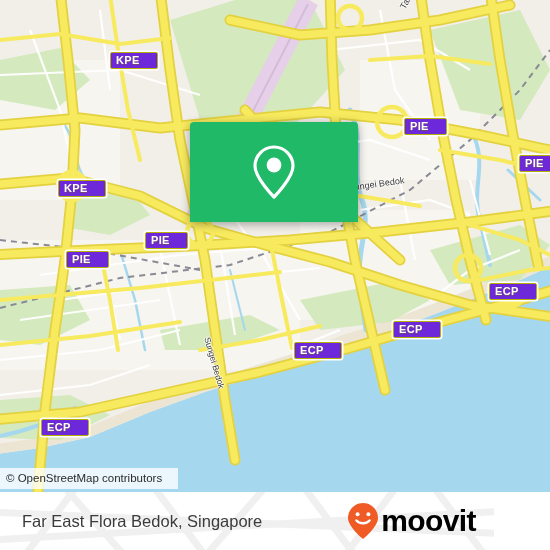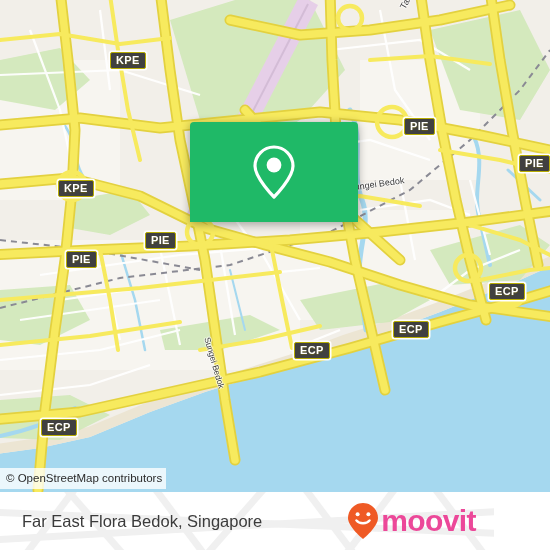--- a/index.html
+++ b/index.html
@@ -20,7 +20,7 @@
   
   .shield{
     position:absolute;
-    background:#404040;
+    background:#6d28d9;
     border:1px solid #b8ad04;
     box-shadow:0 0 0 1.5px #ffffff;
     border-radius:2px;
@@ -28,7 +28,7 @@
     font-size:11px;
     font-weight:bold;
     letter-spacing:.3px;
-    padding:1px 5px 2px 5px;
+    padding:1px 17px 2px 5px;
     line-height:12px;
     text-shadow:0 1px 1px rgba(120,110,0,.55);
     font-family:"Liberation Sans", sans-serif;

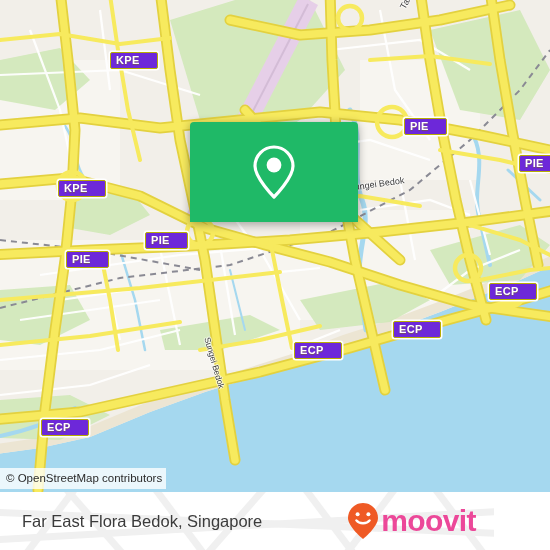--- a/index.html
+++ b/index.html
@@ -50,7 +50,7 @@
     background:rgba(255,255,255,.78);
     color:#2b2b2b;
     font-size:11.5px;
-    padding:3px 4px 4px 6px;
+    padding:3px 16px 4px 6px;
     line-height:14px;
     white-space:nowrap;
     font-family:"Liberation Sans", sans-serif;

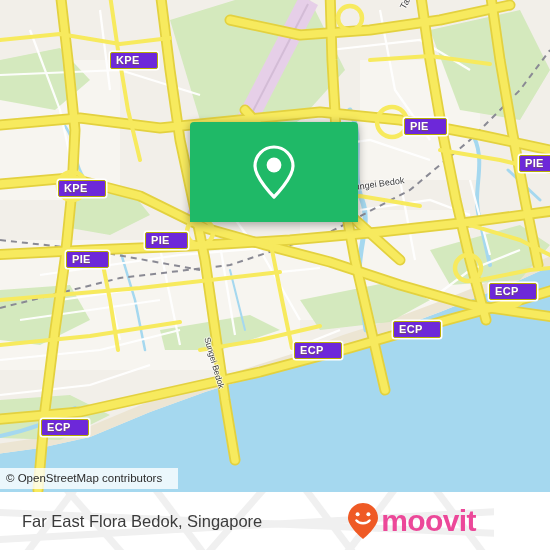--- a/index.html
+++ b/index.html
@@ -102,7 +102,7 @@
     display:flex;align-items:center;gap:2px;
   }
   #brand-text{
-    font-size:30px;font-weight:bold;color:#ec4899;letter-spacing:-0.6px;
+    font-size:30px;font-weight:bold;color:#000000;letter-spacing:-0.6px;
     line-height:30px;font-family:"Liberation Sans", sans-serif;
   }
 </style>

